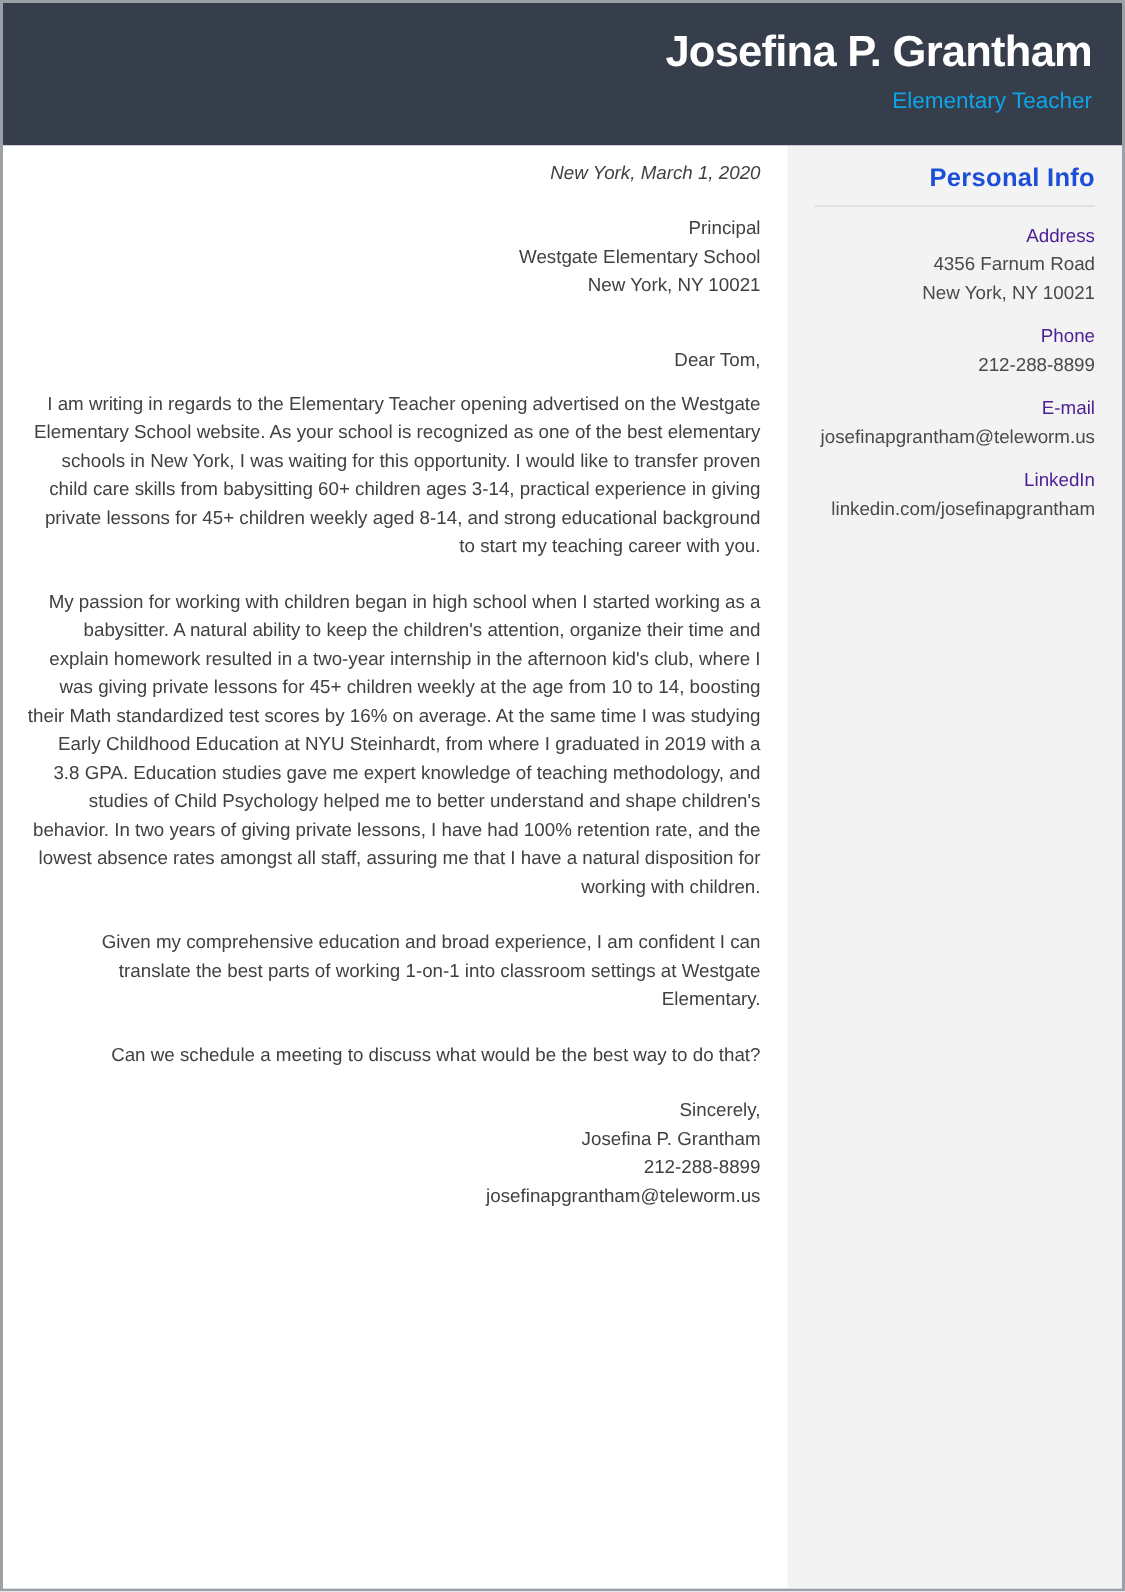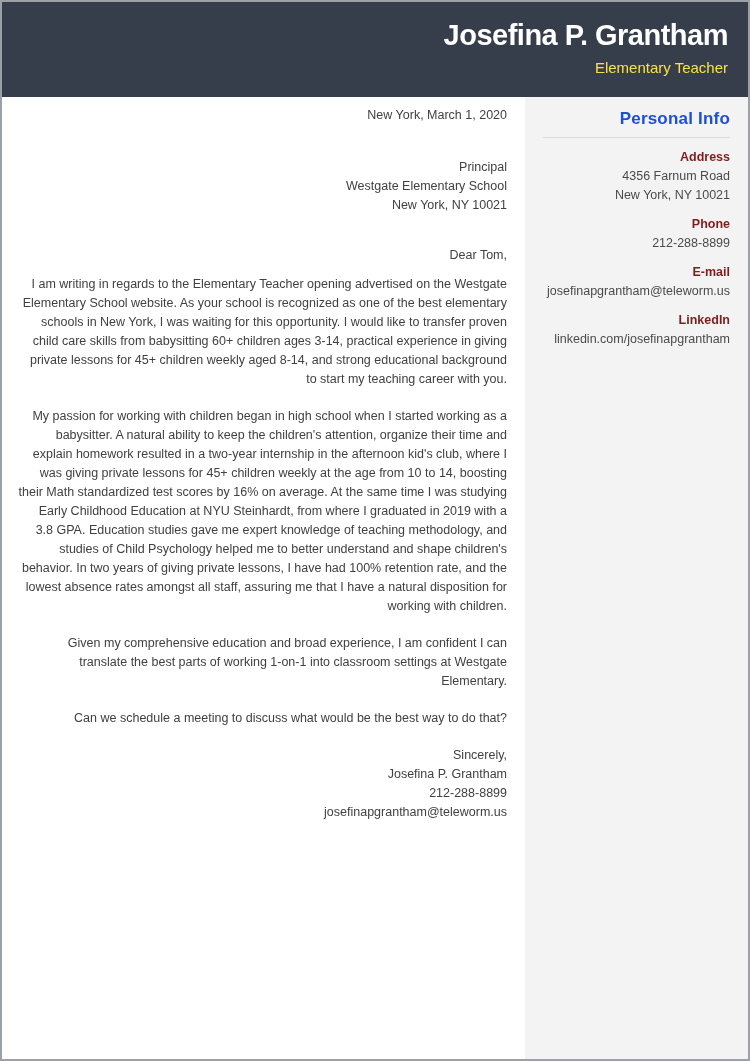--- a/index.html
+++ b/index.html
@@ -30,7 +30,7 @@
     line-height: 34px;
   }
   .header .job-title {
-    color: #fde047;
+    color: #0ea5e9;
     font-size: 15px;
     font-weight: 400;
     margin-top: 7px;

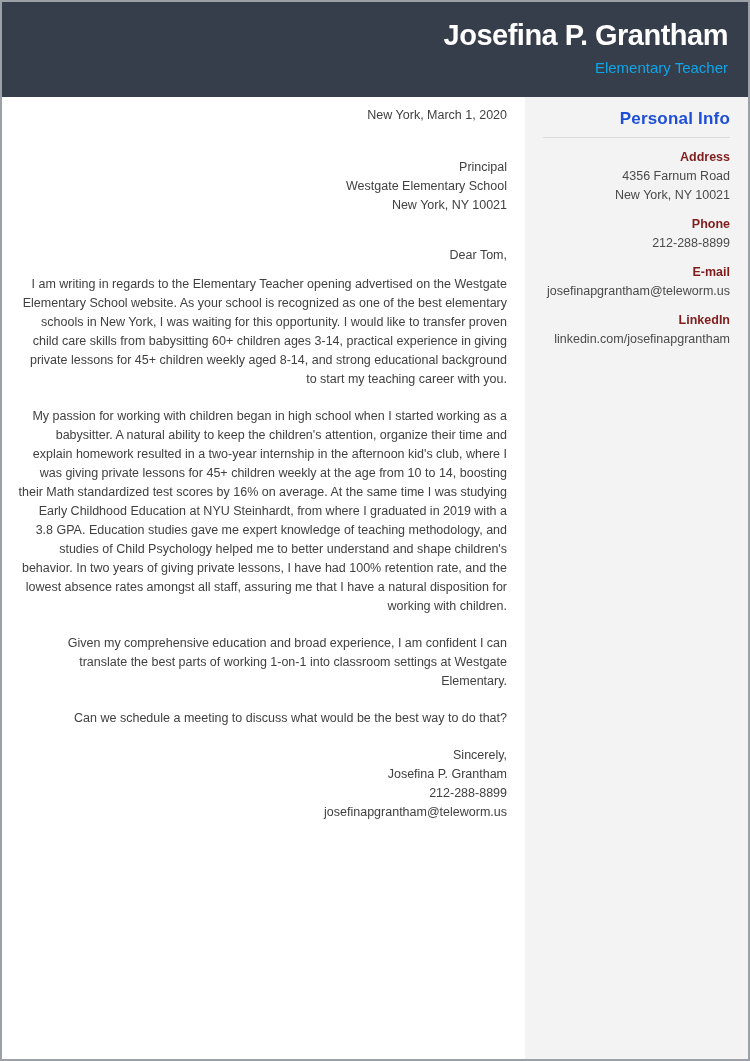--- a/index.html
+++ b/index.html
@@ -48,7 +48,7 @@
     font-size: 12.5px;
     line-height: 19px;
   }
-  .letter .date { margin-bottom: 33px; }
+  .letter .date { margin-bottom: 18px; font-style: italic; }
   .letter .recipient { margin-bottom: 31px; }
   .letter .salutation { margin-bottom: 10px; }
   .letter p.body-par { margin-bottom: 18px; }

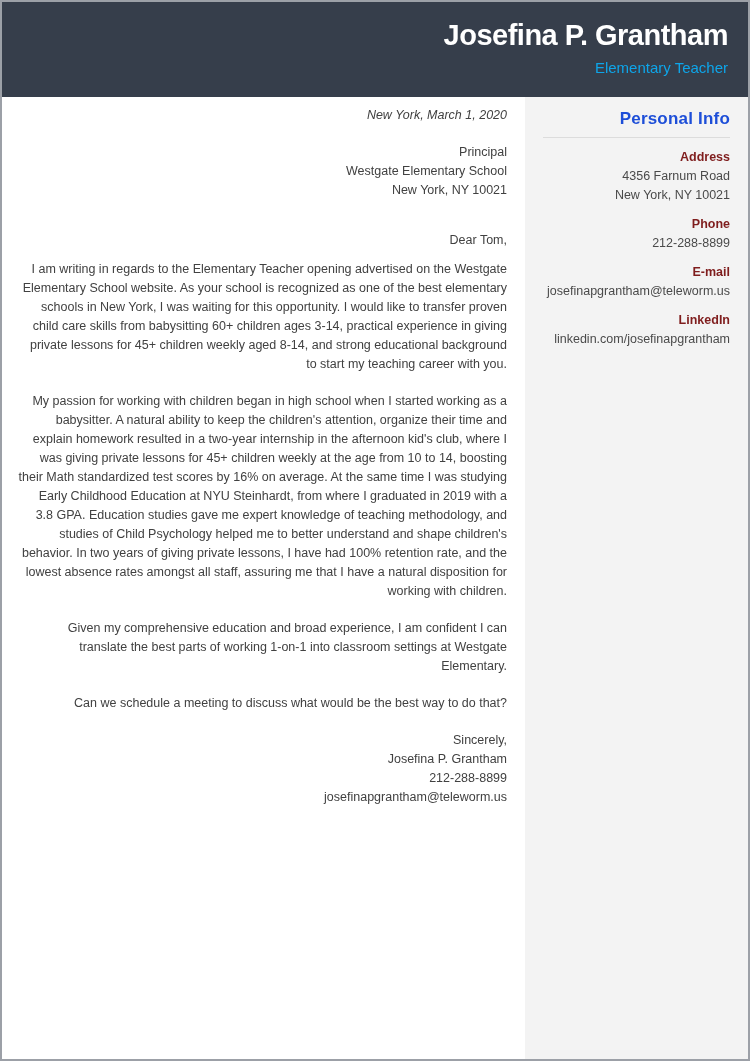--- a/index.html
+++ b/index.html
@@ -73,8 +73,8 @@
   }
   .sidebar .section { margin-top: 10px; }
   .sidebar .section .label {
-    font-weight: 700;
-    color: #7f1d1d;
+    font-weight: 400;
+    color: #4c1d95;
   }
 </style>
 </head>

